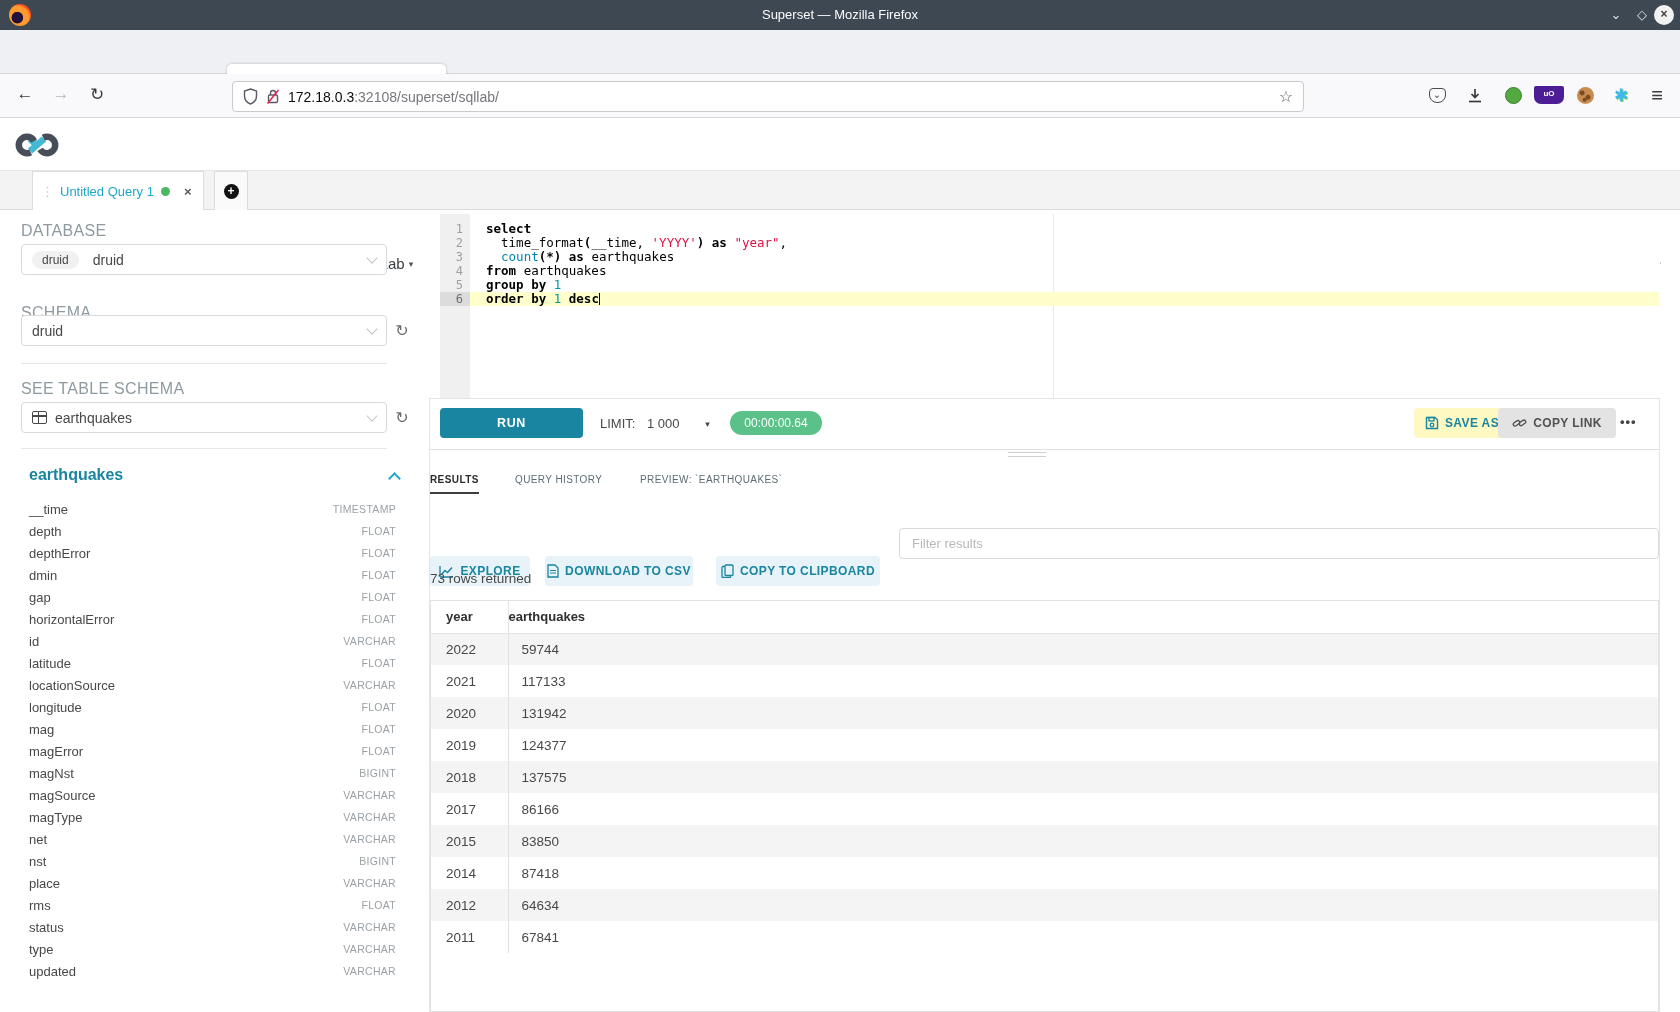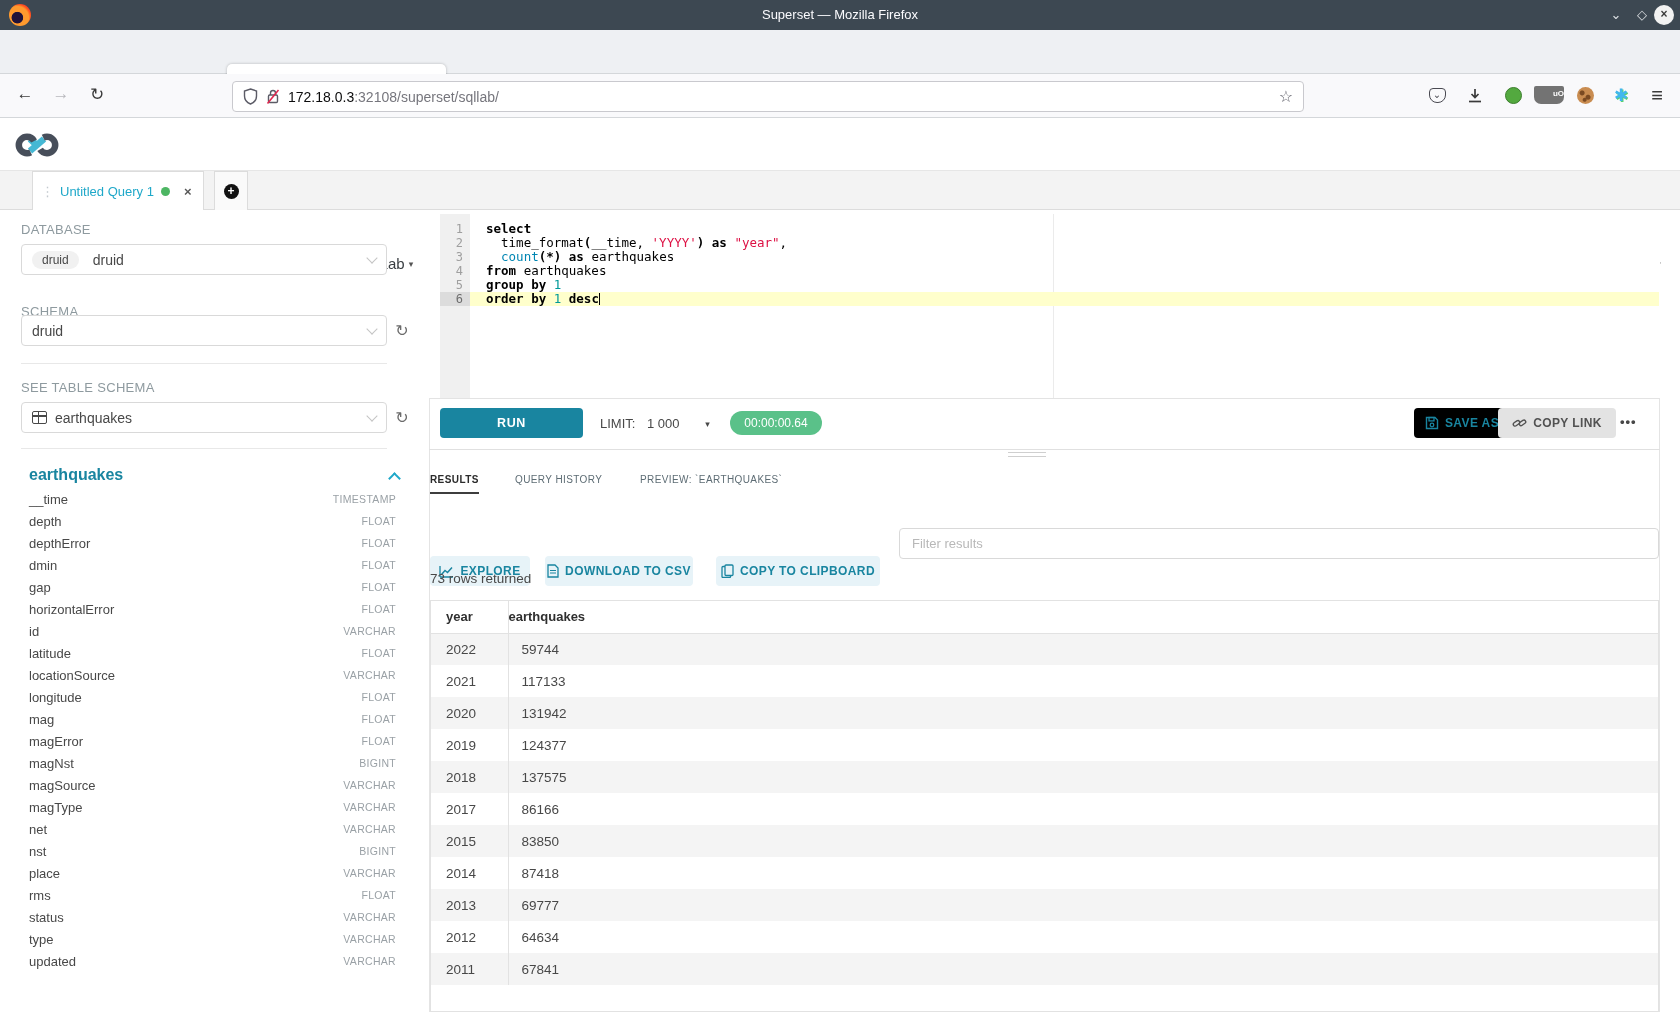--- a/index.html
+++ b/index.html
@@ -40,8 +40,8 @@
   .tbicon { top:80px; width:30px; height:30px; display:flex; align-items:center; justify-content:center; }
   .hamburger { font-size:20px; color:#3a3a3a; }
   .dot-badger { width:17px; height:17px; border-radius:50%; background:#53a93f; border:1px solid #3c7e2d; }
-  .shield-ublock { width:36px; height:18px; background:#737373; border-radius:2px 2px 7px 7px;
-    color:#fff; font-size:8px; text-align:right; line-height:16px; font-weight:bold; }
+  .shield-ublock { width:36px; height:18px; background:#4c1d95; border-radius:2px 2px 7px 7px;
+    color:#fff; font-size:8px; text-align:center; line-height:16px; font-weight:bold; }
   .cookie { width:17px; height:17px; border-radius:50%; background:#c98c50;
     background-image:radial-gradient(circle at 30% 35%, #7a4a22 0 2px, transparent 3px),
       radial-gradient(circle at 65% 60%, #7a4a22 0 2px, transparent 3px),

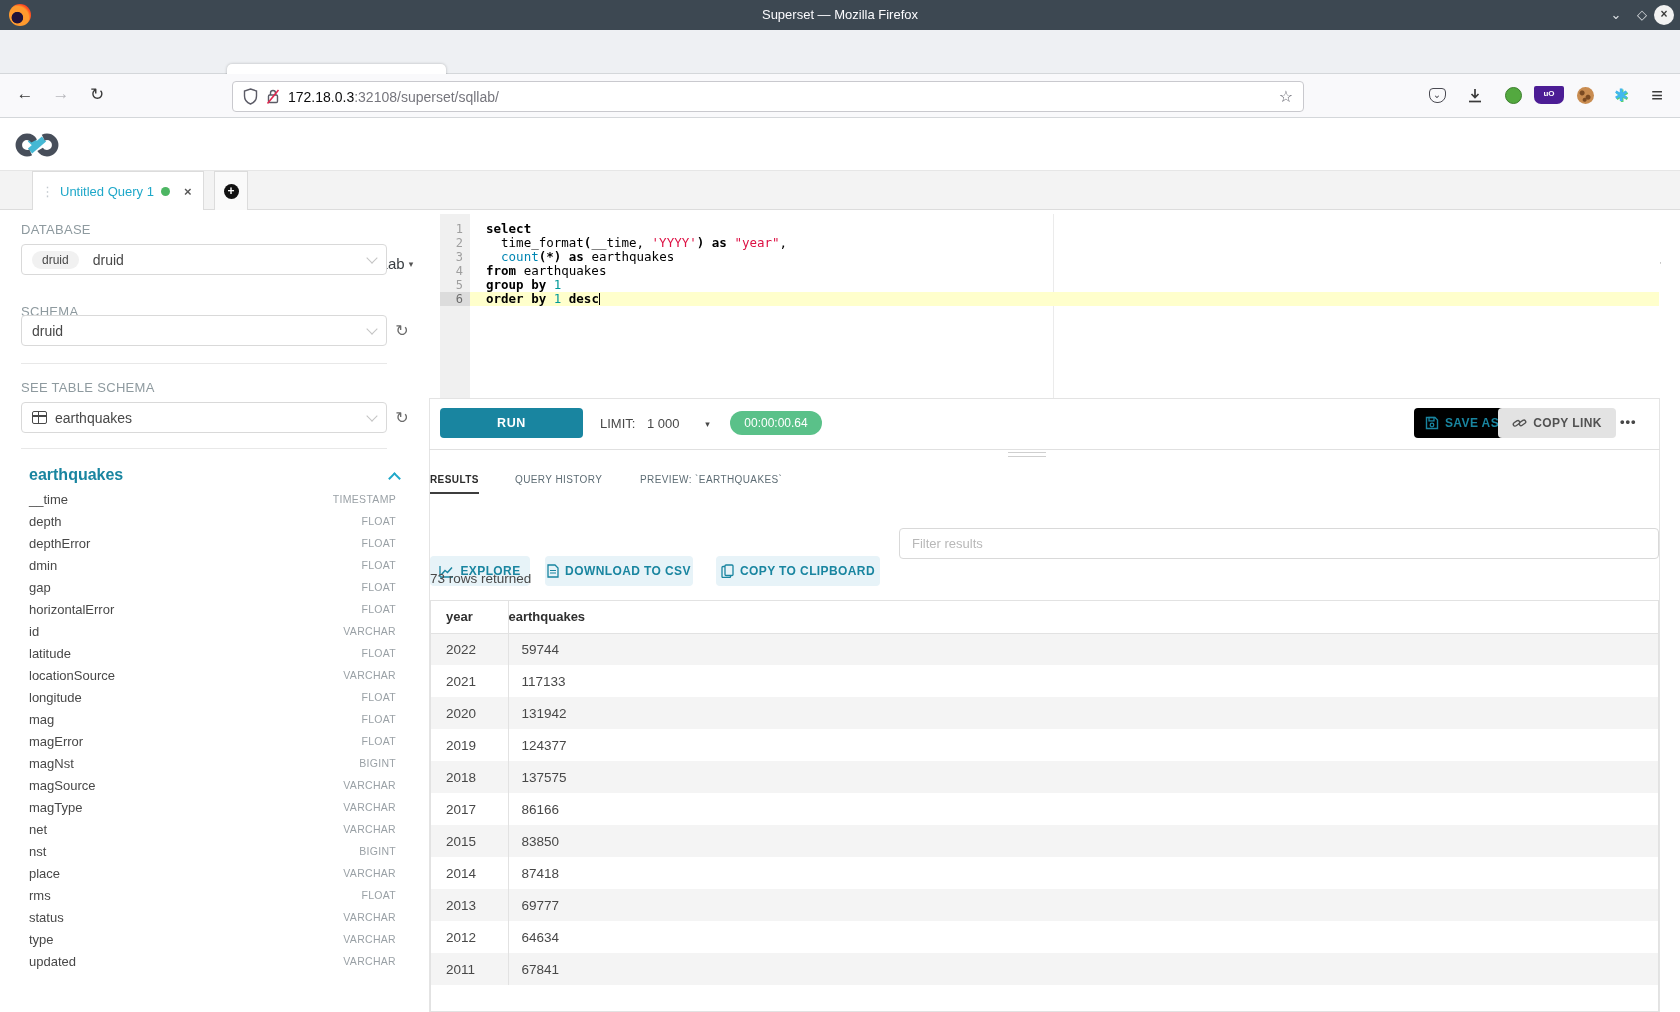--- a/index.html
+++ b/index.html
@@ -70,7 +70,7 @@
     text-align:center; line-height:14px; font-weight:bold; }
 
   
-  .fieldlabel { left:21px; width:300px; font-size:13px; color:#8e9a9f; letter-spacing:.3px; }
+  .fieldlabel { left:21px; width:300px; font-size:16px; color:#8e9a9f; letter-spacing:.3px; }
   .selectbox { left:21px; width:366px; height:31px; border:1px solid #d9d9d9; border-radius:4px; background:#fff;
     display:flex; align-items:center; padding:0 10px; }
   .selectbox .val { font-size:14px; color:#484848; }

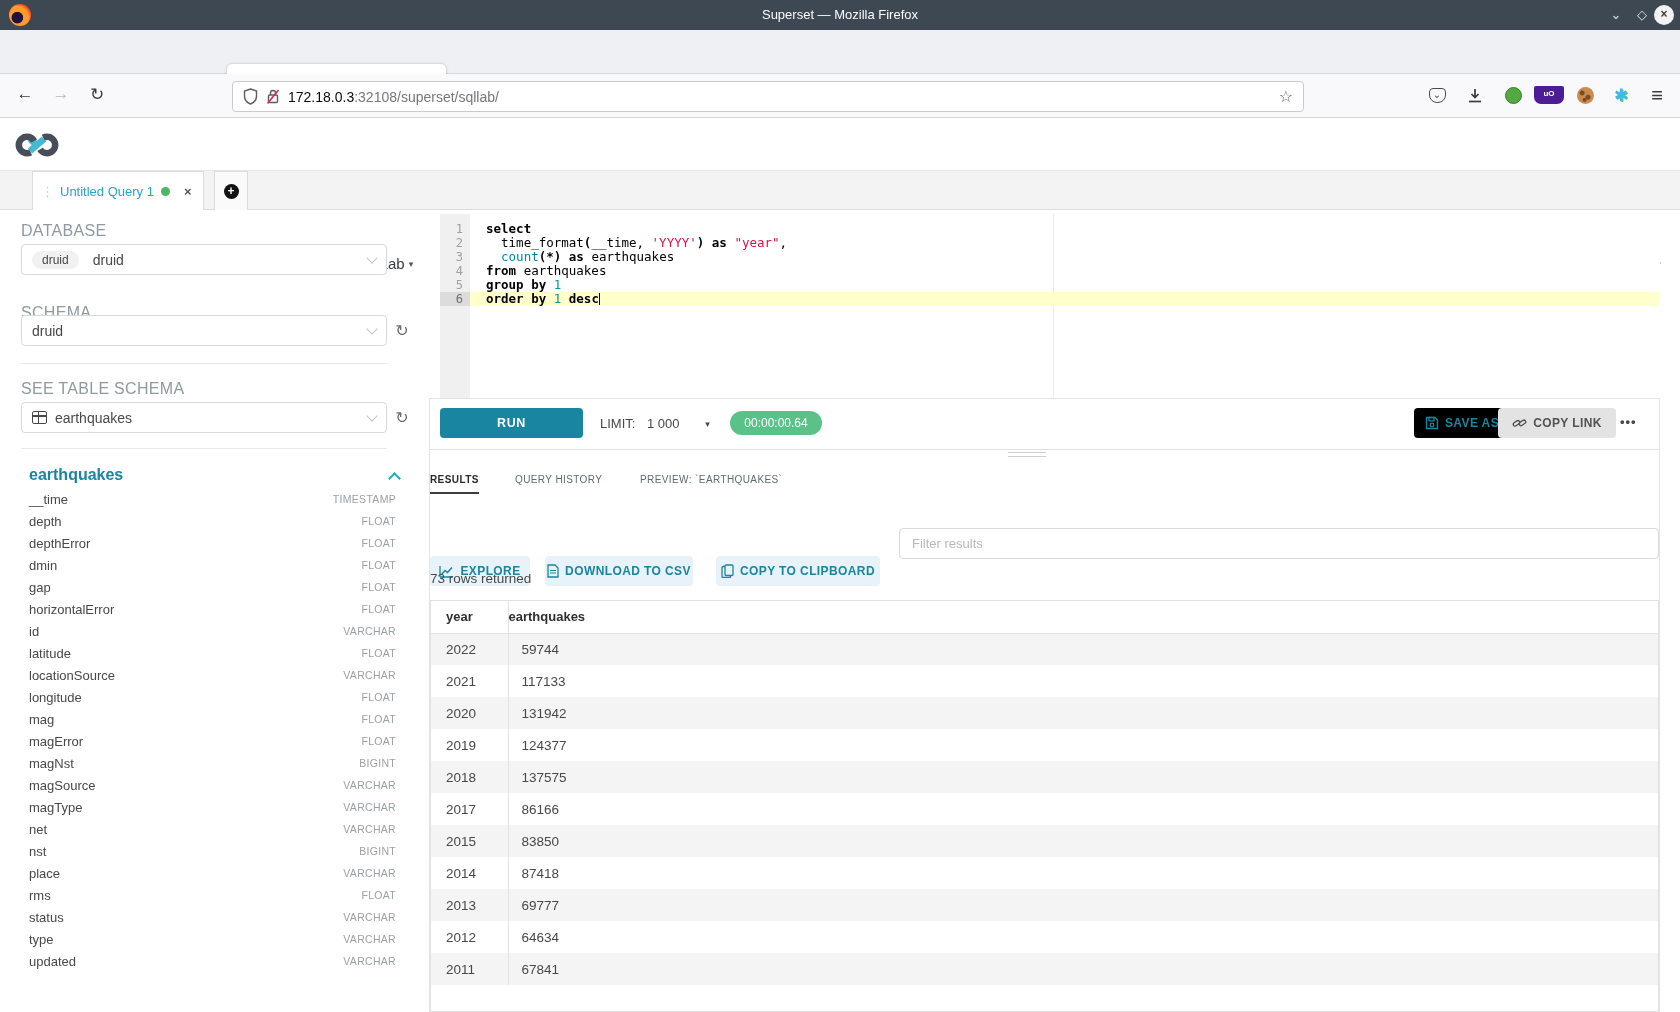--- a/index.html
+++ b/index.html
@@ -117,7 +117,7 @@
     font-size:12px; text-align:center; line-height:24px; }
   .btn { height:30px; border-radius:4px; display:flex; align-items:center; justify-content:center;
     font-size:12px; font-weight:bold; letter-spacing:.4px; }
-  .saveas-btn { left:1414px; top:408px; width:96px; background:#000000; color:#1985a0; }
+  .saveas-btn { left:1414px; top:408px; width:96px; background:#fef9c3; color:#1985a0; }
   .copylink-btn { left:1498px; top:408px; width:118px; background:#e3e3e3; color:#525252; }
   .btn svg { margin-right:6px; }
   .more-dots { left:1620px; top:414px; font-size:13px; font-weight:bold; color:#484848; letter-spacing:1px; }

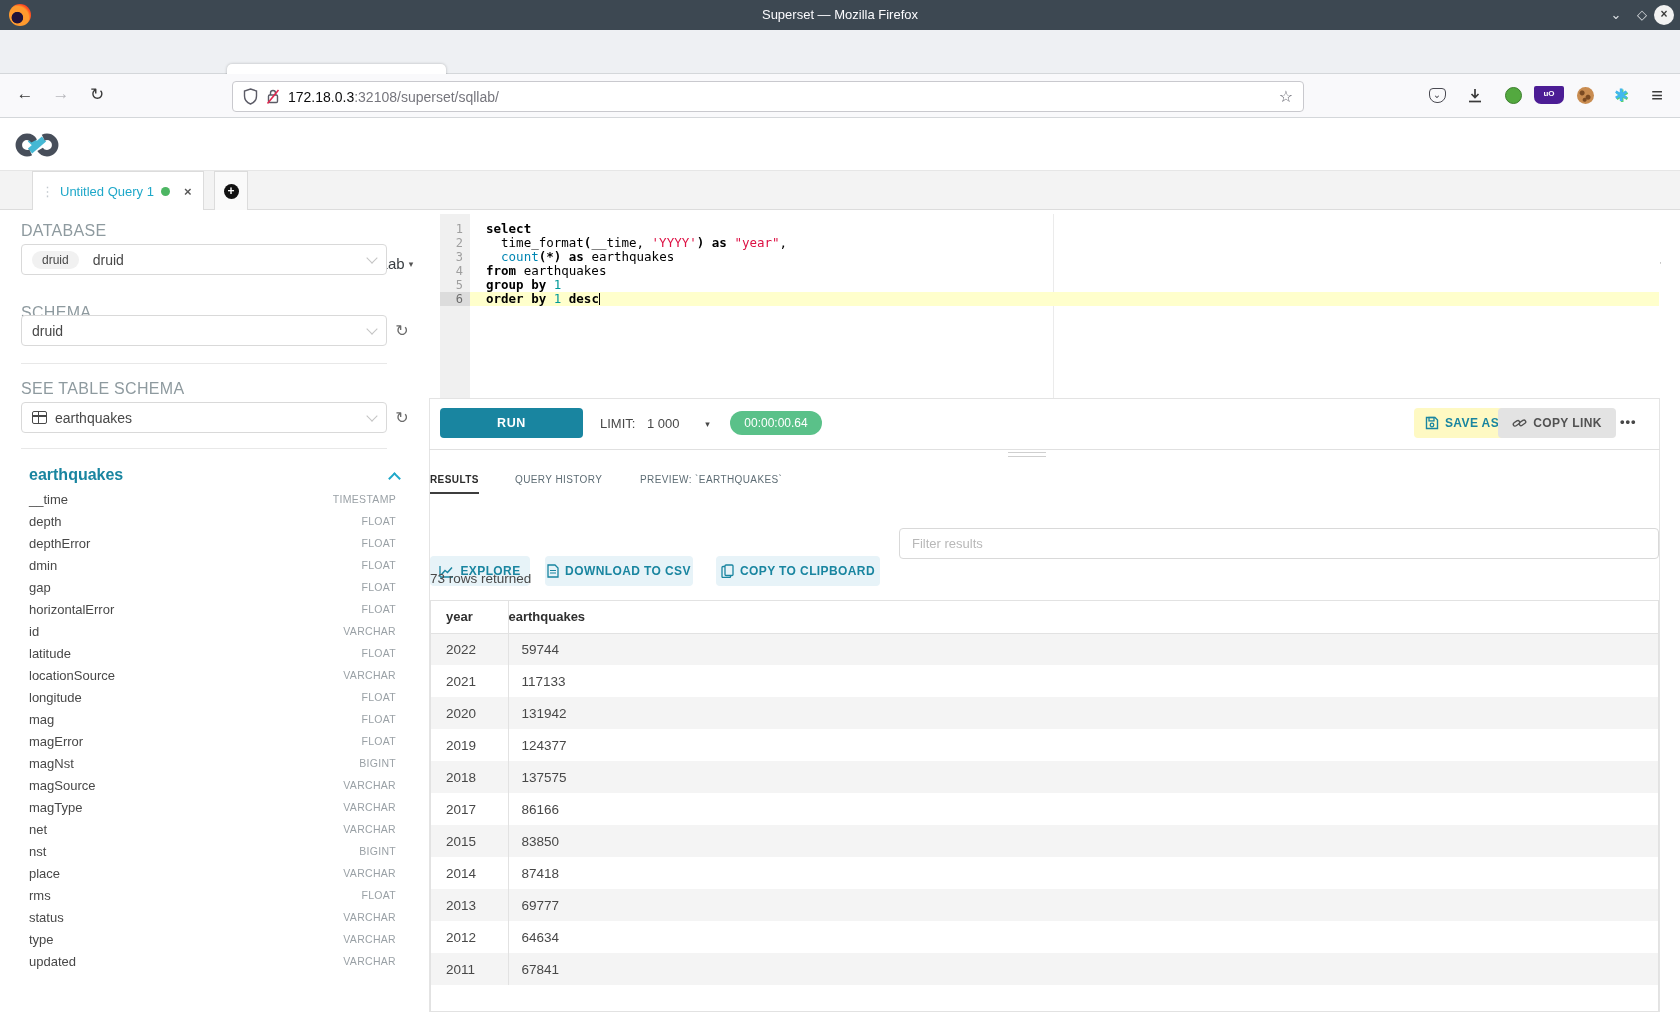--- a/index.html
+++ b/index.html
@@ -85,7 +85,7 @@
   .schema-header { left:29px; top:466px; width:360px; font-size:16px; font-weight:bold; color:#1985a0; }
   .collapse-chev { left:390px; top:474px; width:9px; height:9px; border-right:2px solid #1fa8c9; border-top:2px solid #1fa8c9;
     transform:rotate(-45deg); }
-  .column-list { left:29px; top:488px; width:367px; }
+  .column-list { left:29px; top:498px; width:367px; }
   .col-row { height:22px; display:flex; align-items:center; }
   .col-name { font-size:13px; color:#484848; }
   .col-type { margin-left:auto; font-size:10.5px; color:#9aa1a6; letter-spacing:.3px; }

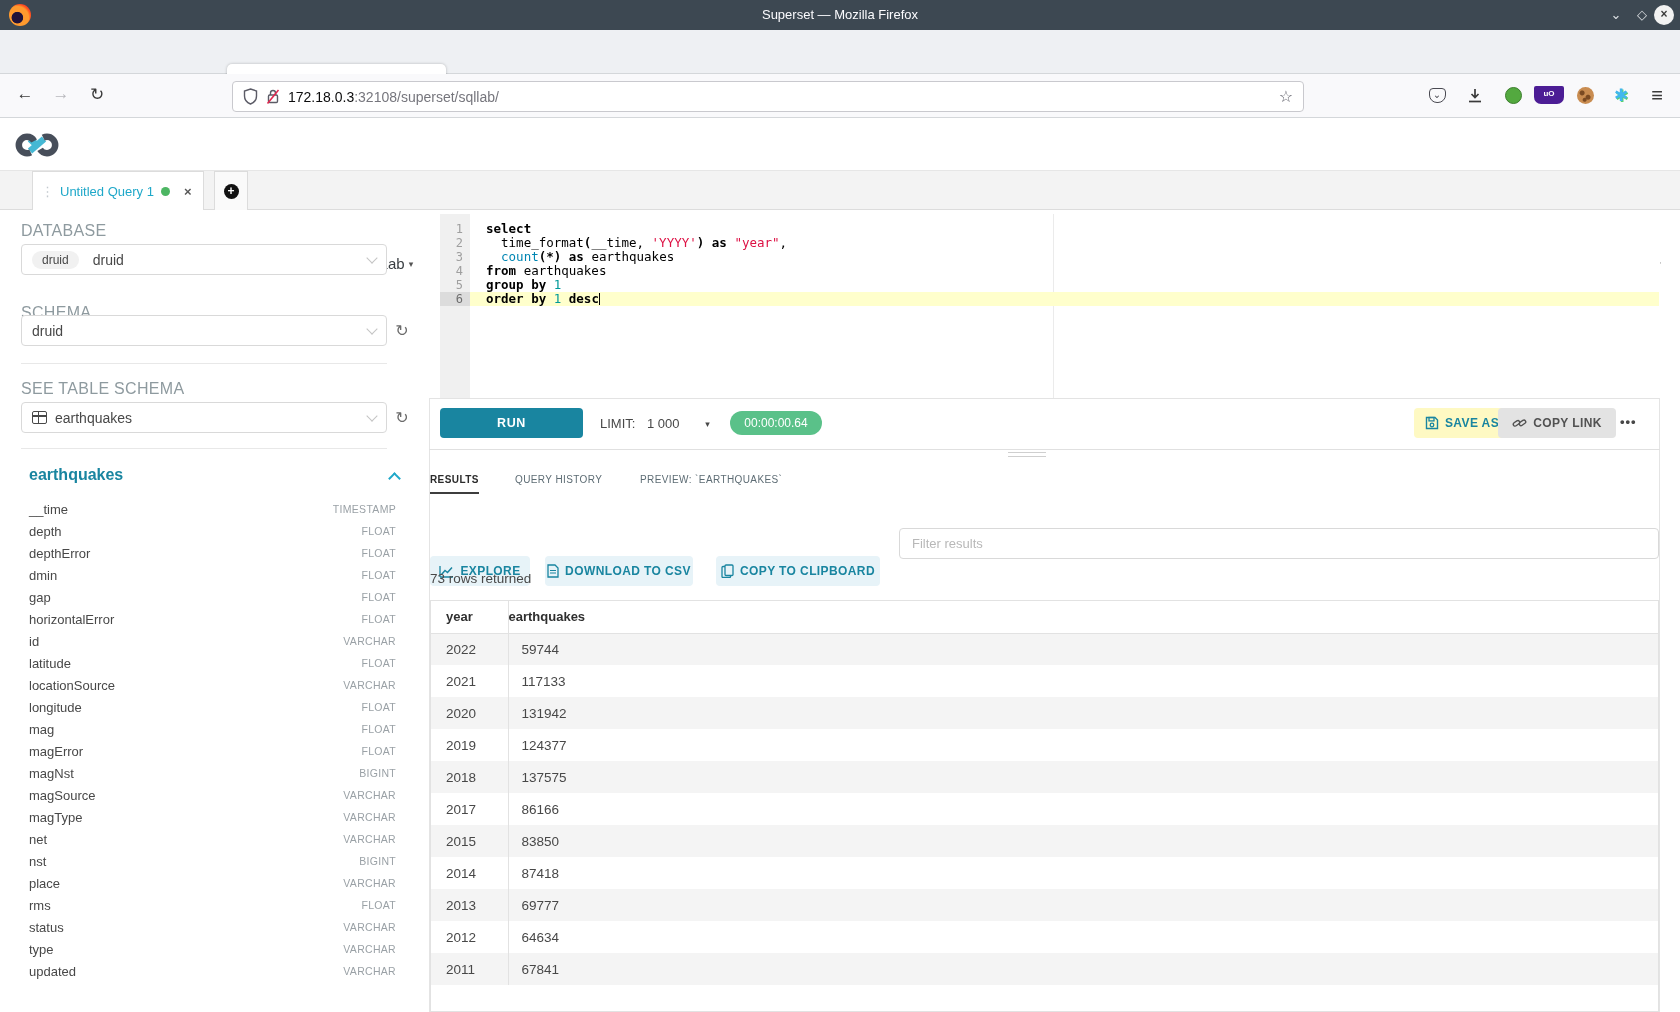--- a/index.html
+++ b/index.html
@@ -484,10 +484,6 @@
             <td>87418</td>
           </tr>
           <tr>
-            <td>2013</td>
-            <td>69777</td>
-          </tr>
-          <tr>
             <td>2012</td>
             <td>64634</td>
           </tr>

